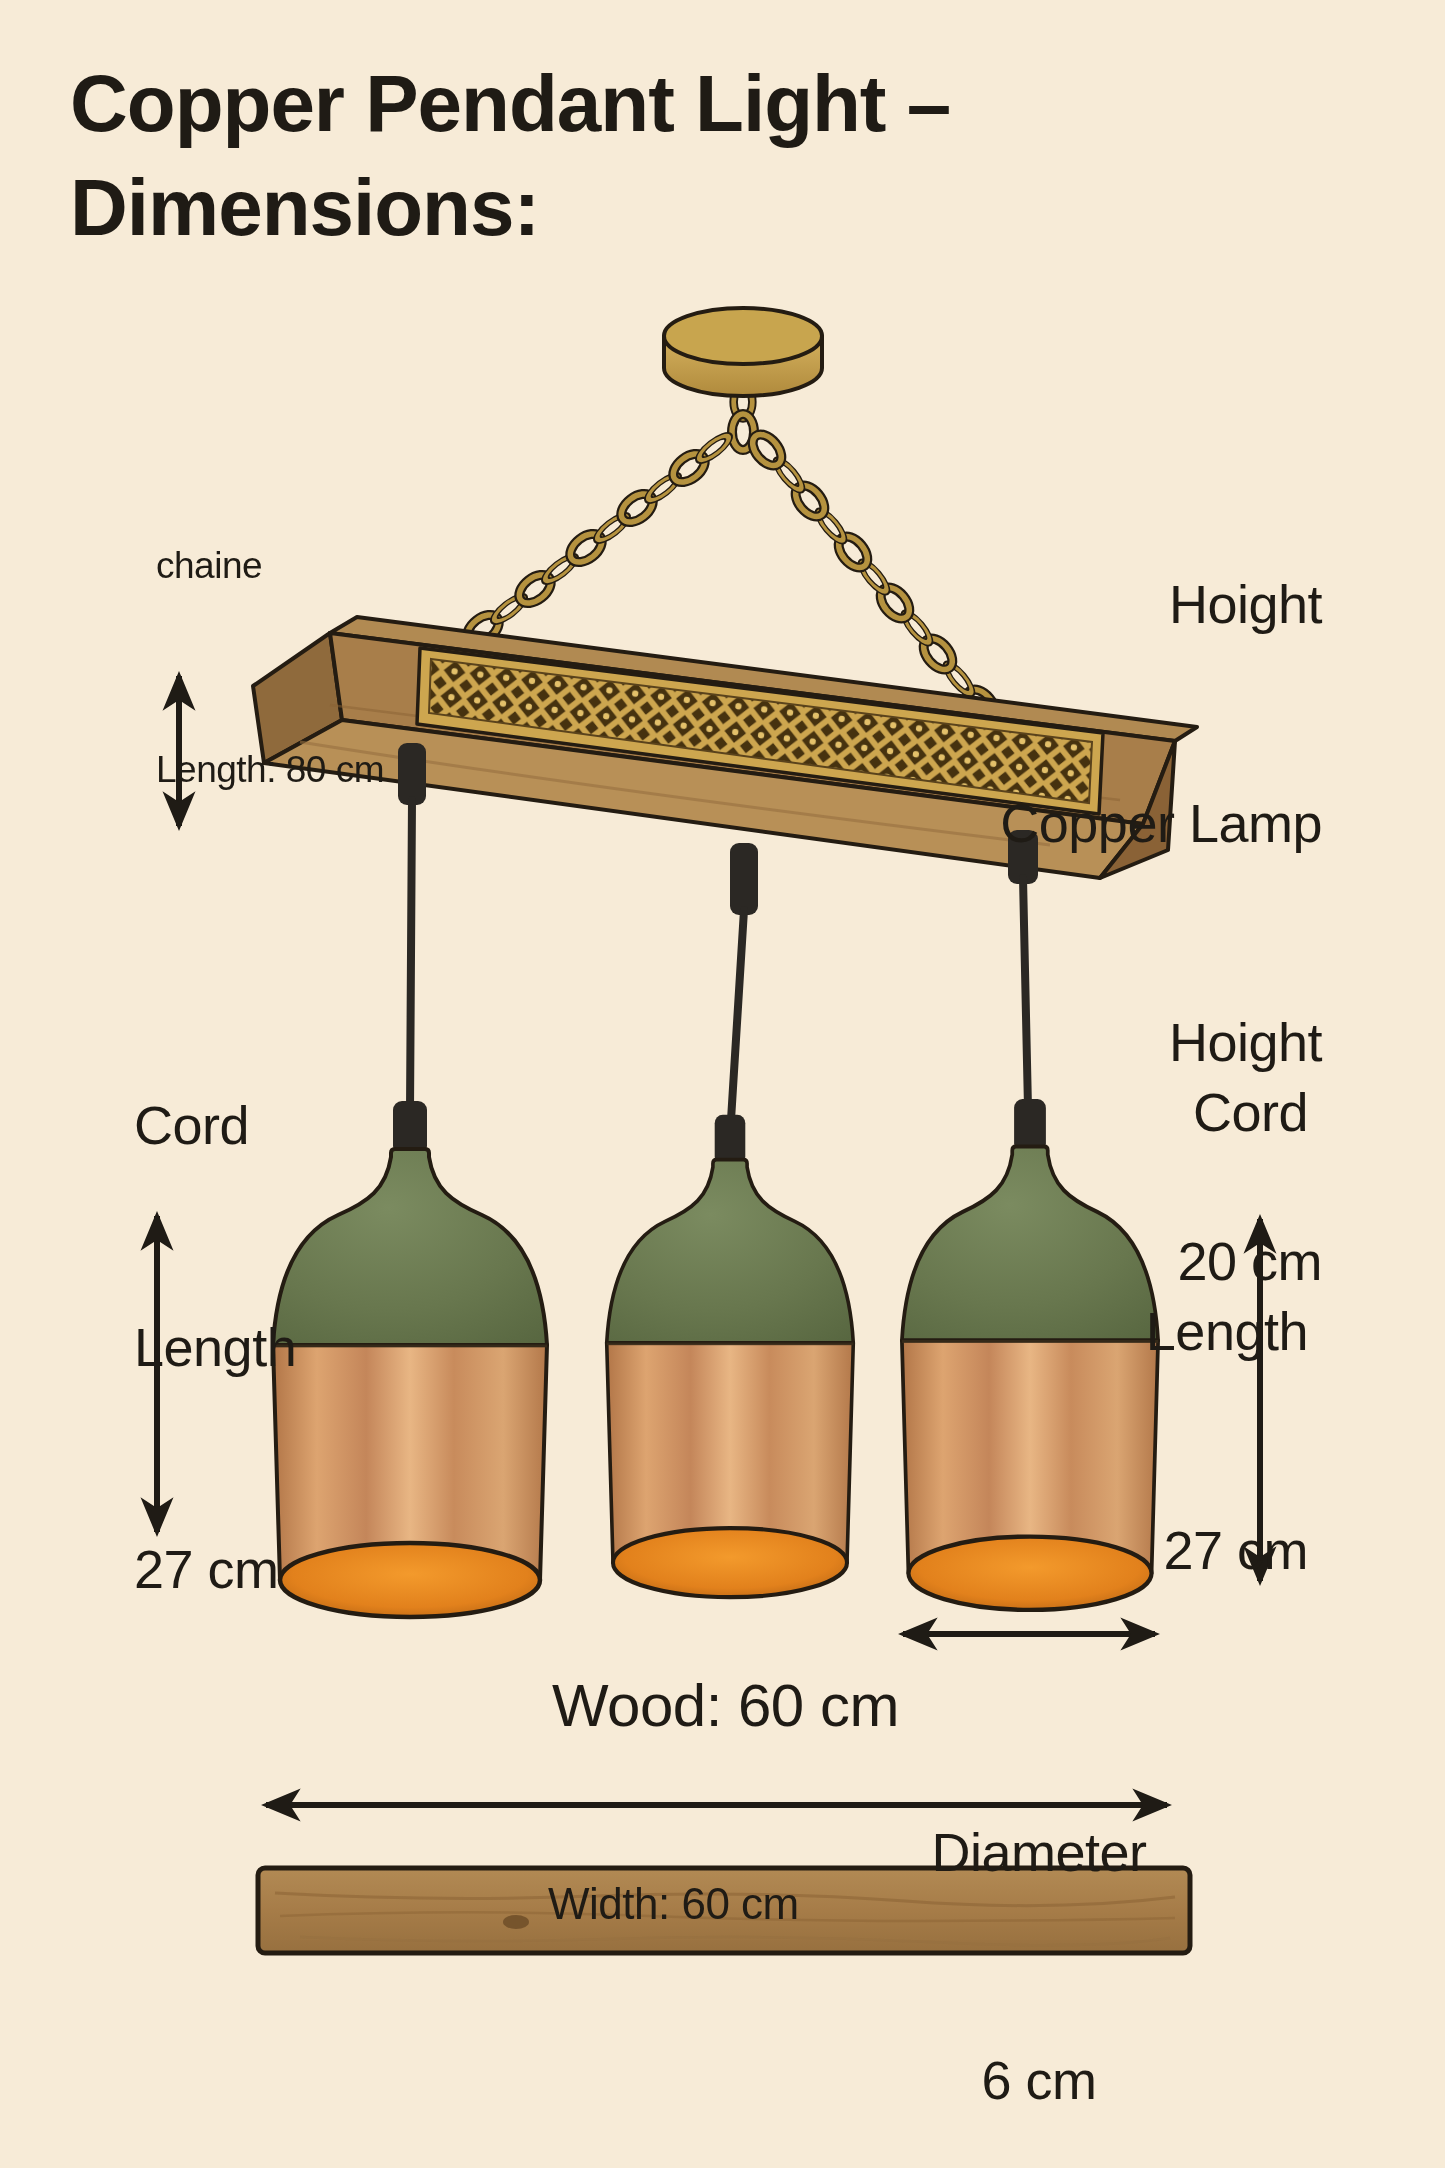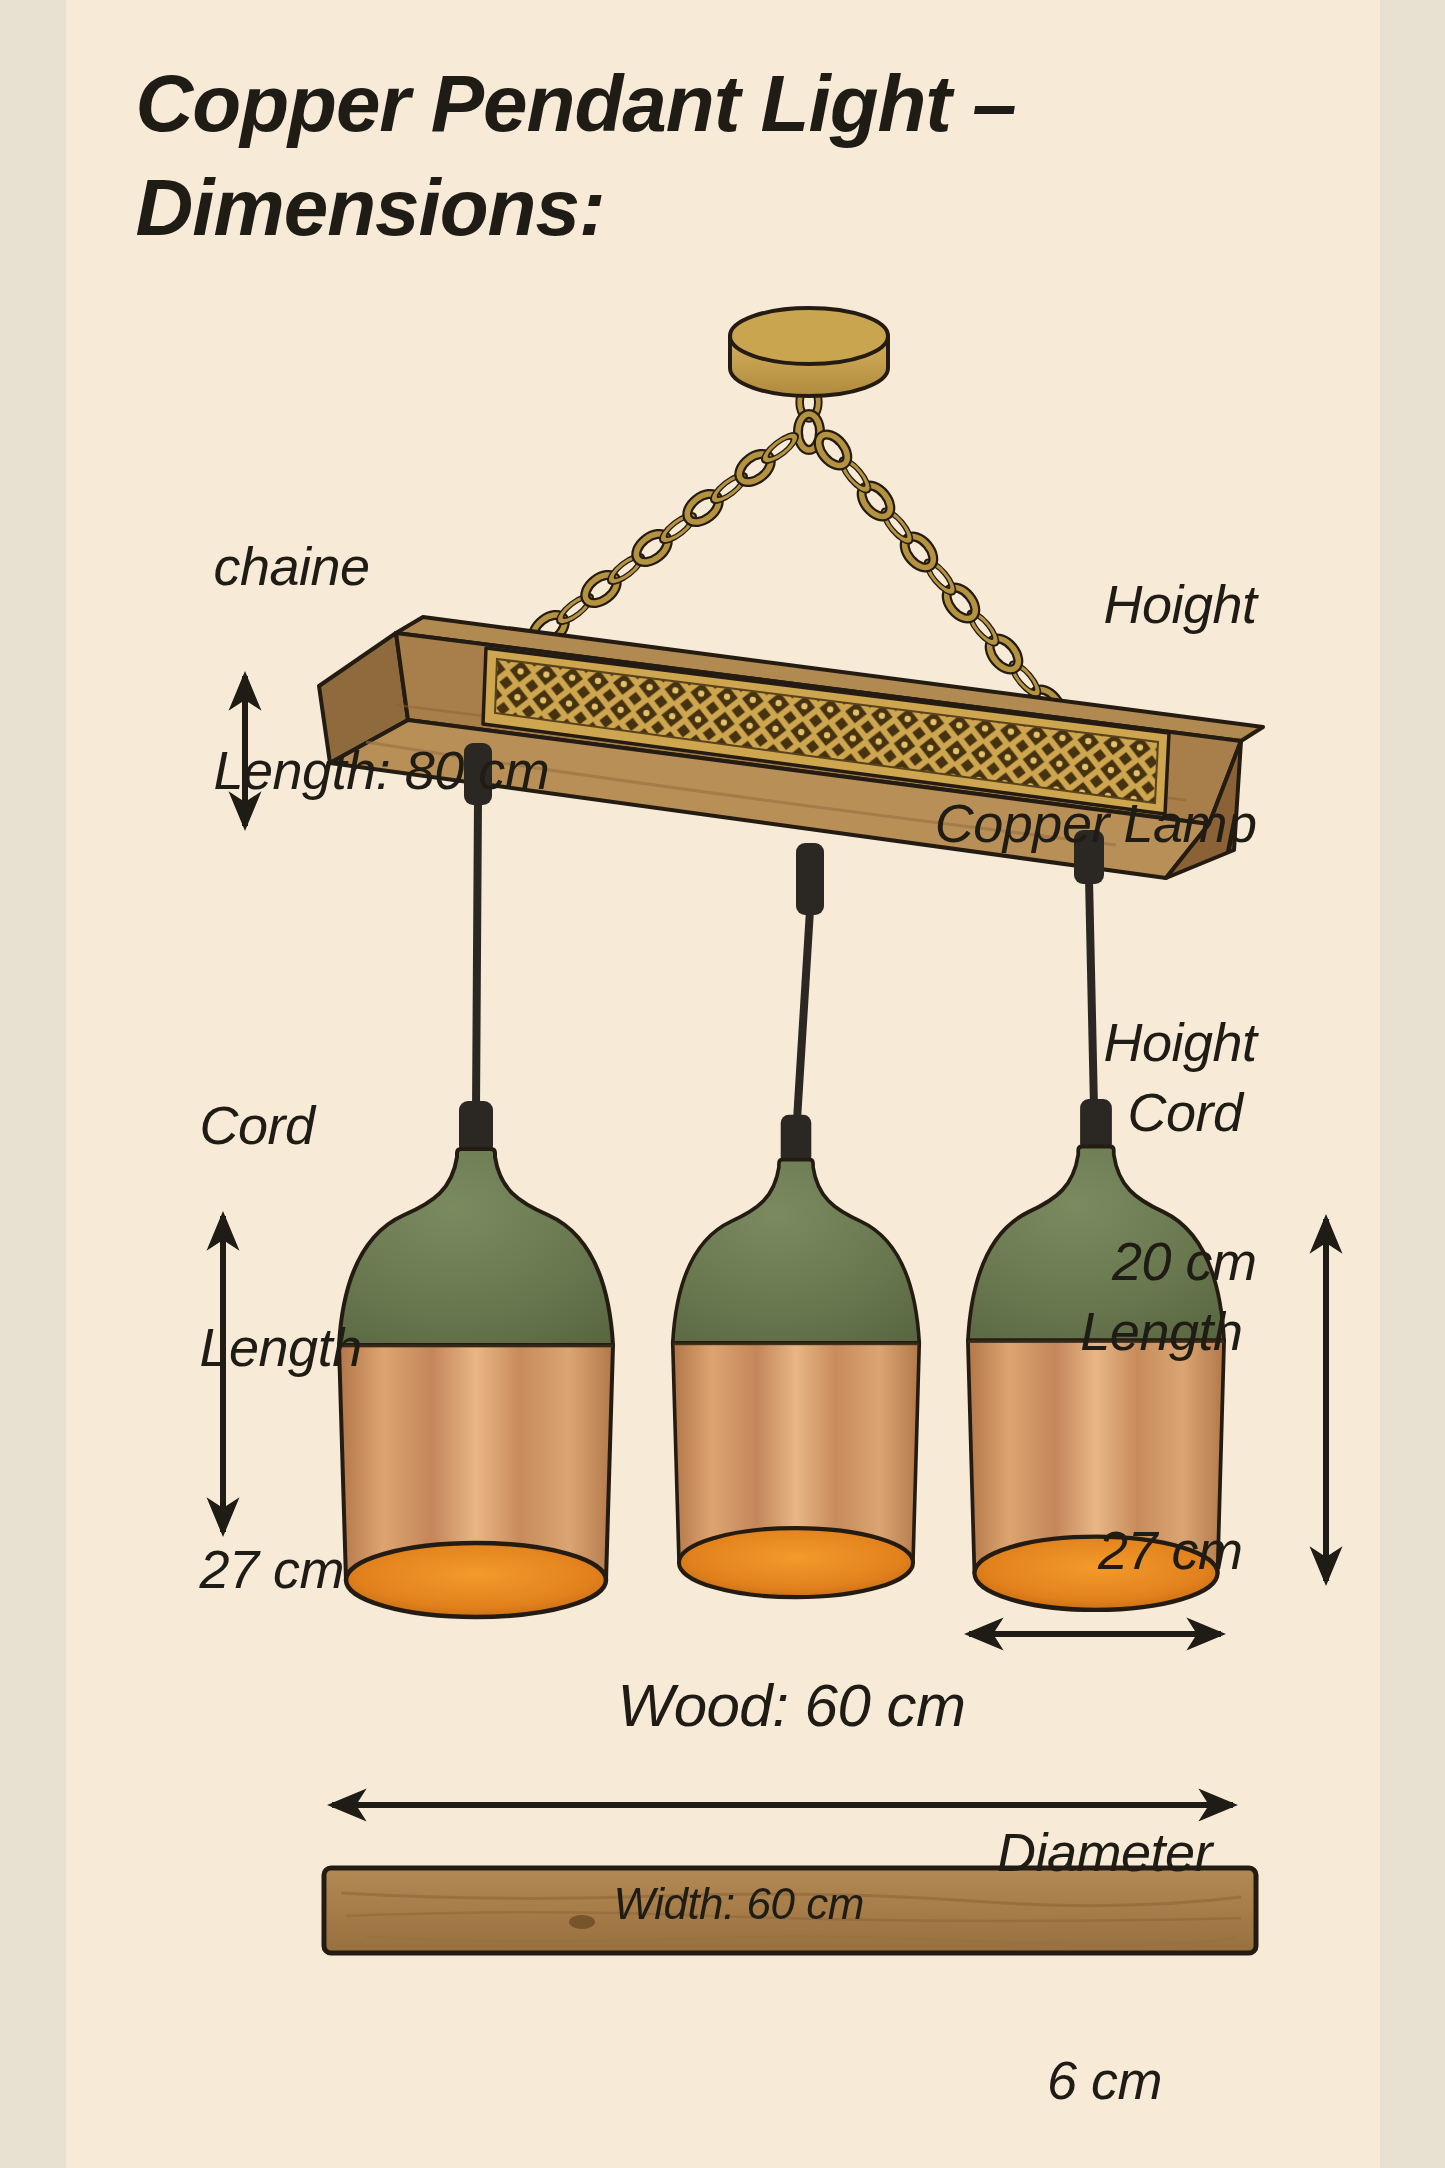--- a/index.html
+++ b/index.html
@@ -5,13 +5,12 @@
   html,body{margin:0;padding:0;background:#e8e0d0;}
   .stage{
     position:relative;
-    width:1314px;height:2168px;
+    width:1445px;height:2168px;
     margin:0 auto;
     background:var(--background,#f7ebd7);
     overflow:hidden;
     font-family:"Liberation Sans", sans-serif;
     color:var(--ink,#1f1b15);
-    font-style:italic;
   }
   .stage svg.art{position:absolute;left:0;top:0;width:1445px;height:2168px;}
   .lbl{position:absolute;white-space:pre;letter-spacing:-0.5px;line-height:1.0;}

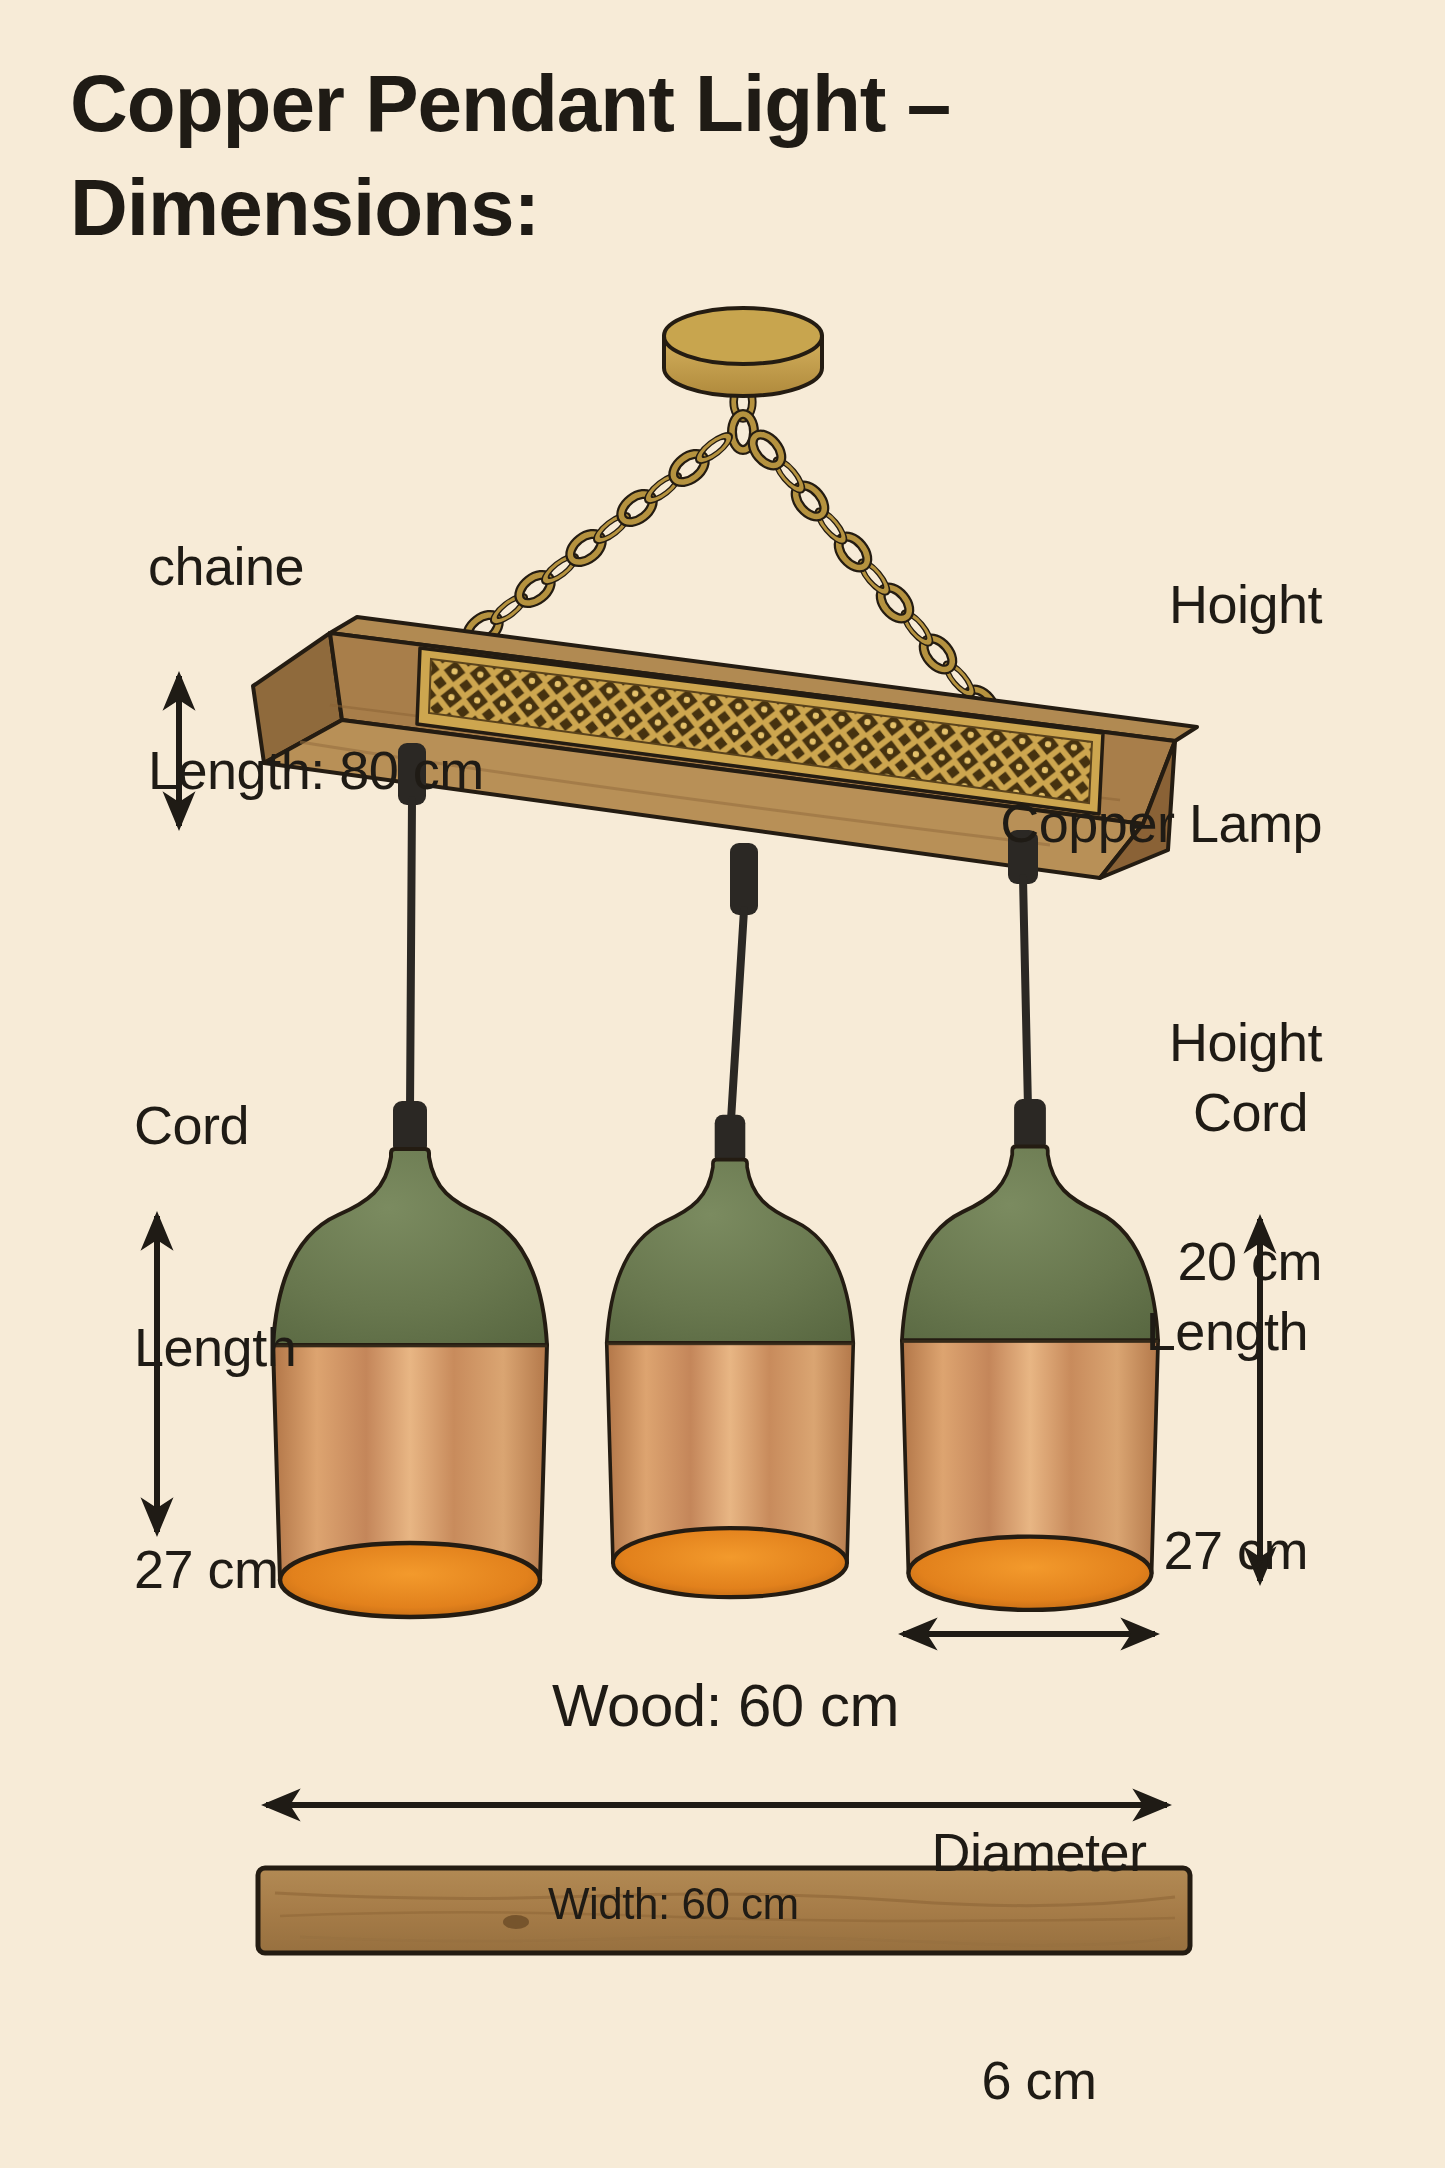--- a/index.html
+++ b/index.html
@@ -18,7 +18,7 @@
     position:absolute;left:70px;top:52px;
     font-size:80px;font-weight:700;line-height:1.30;letter-spacing:-1px;
   }
-  .lbl-chain{left:148px;top:396px;font-size:54px;line-height:68px;}
+  .lbl-chain{left:156px;top:396px;font-size:37px;line-height:68px;}
   .lbl-single{right:123px;top:422px;font-size:54px;line-height:73px;text-align:right;}
   .lbl-cord-left{left:134px;top:940px;font-size:54px;line-height:74px;}
   .lbl-cord-right{right:137px;top:930px;font-size:54px;line-height:73px;text-align:right;}

